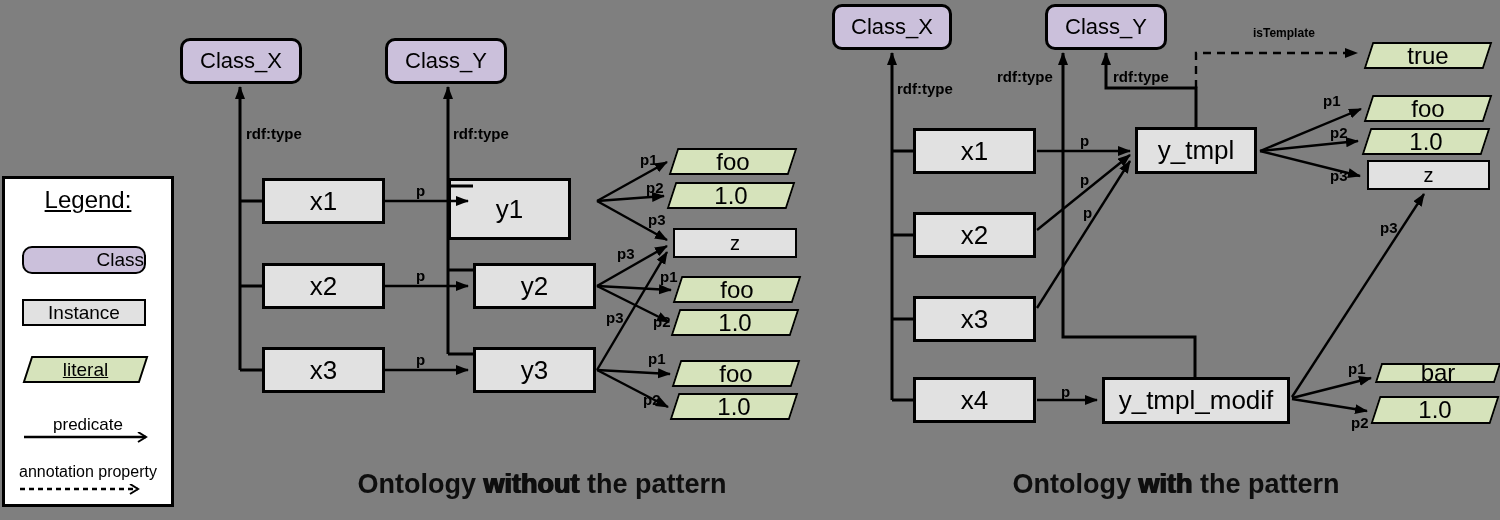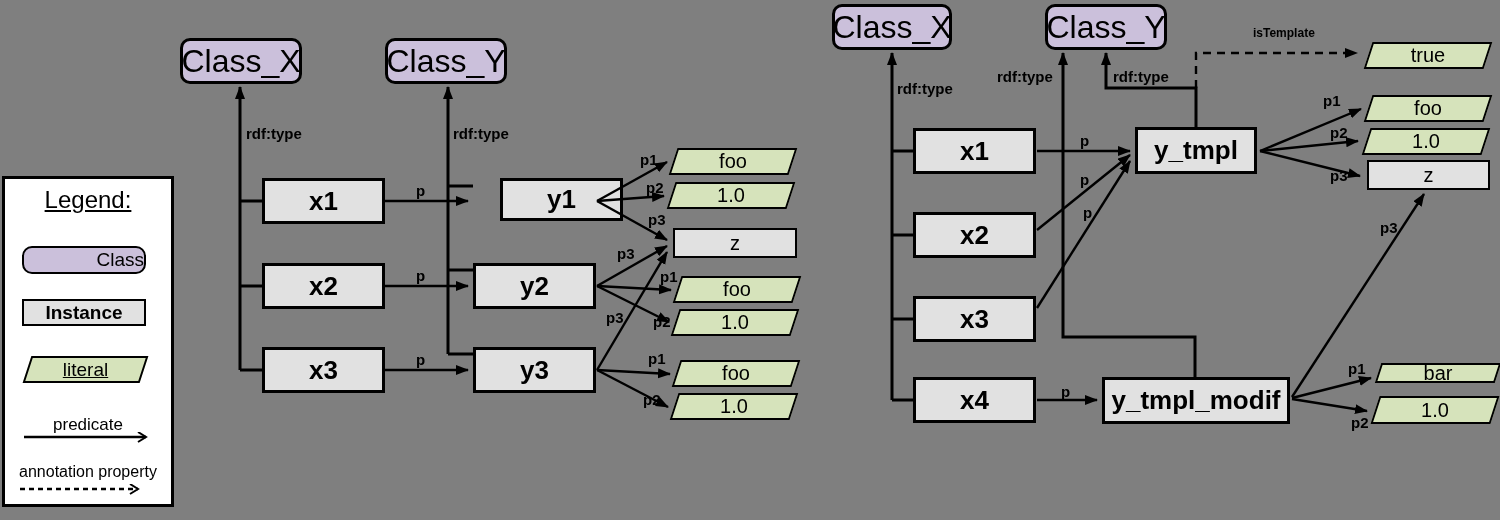--- a/index.html
+++ b/index.html
@@ -17,7 +17,7 @@
   
   .node{position:absolute;display:flex;align-items:center;justify-content:center;
         color:#000;box-sizing:border-box;white-space:nowrap;}
-  .cls{background:var(--class-fill);border:3px solid var(--line);border-radius:10px;font-size:32px;}
+  .cls{background:var(--class-fill);border:3px solid var(--line);border-radius:10px;font-size:22px;}
   .inst{background:var(--instance-fill);border:3px solid var(--line);font-size:26px;font-weight:bold;}
   .inst-sm{background:var(--instance-fill);border:2px solid var(--line);font-size:20px;}
   .lit{font-size:20px;background:transparent;border:none;}

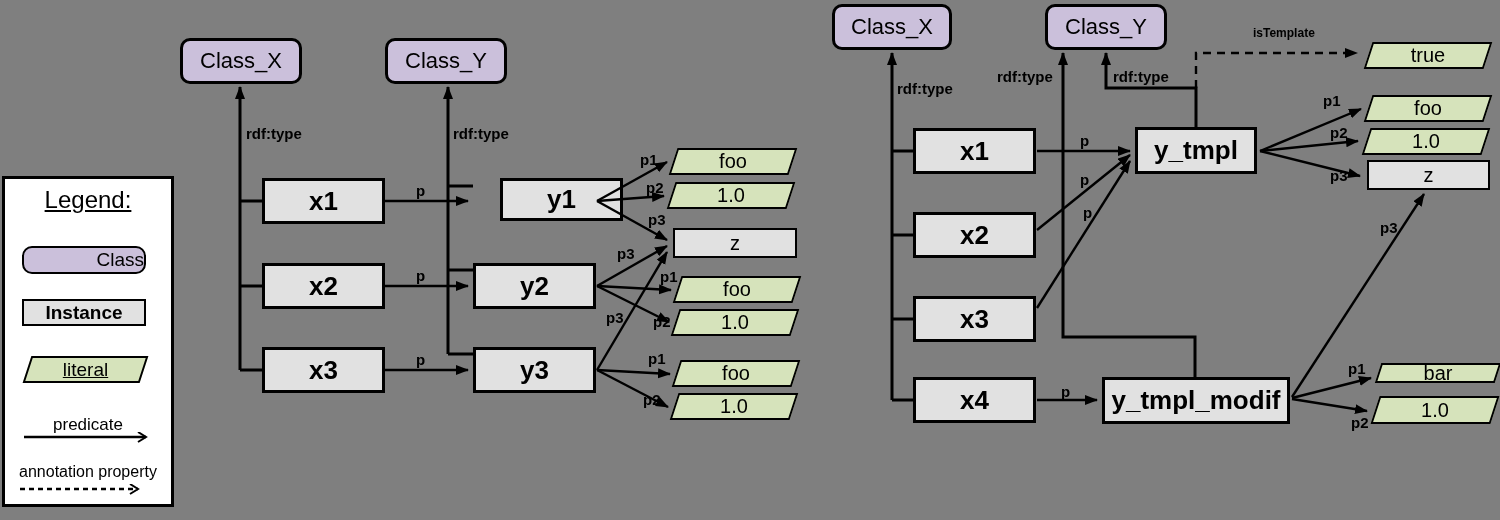--- a/index.html
+++ b/index.html
@@ -20,7 +20,7 @@
   .cls{background:var(--class-fill);border:3px solid var(--line);border-radius:10px;font-size:22px;}
   .inst{background:var(--instance-fill);border:3px solid var(--line);font-size:26px;font-weight:bold;}
   .inst-sm{background:var(--instance-fill);border:2px solid var(--line);font-size:20px;}
-  .lit{font-size:20px;background:transparent;border:none;}
+  .lit{font-size:24px;background:transparent;border:none;}
   .lit .pg{position:absolute;inset:0;background:var(--literal-fill);border:2px solid var(--line);
            transform:skewX(-18deg);}
   .lit span{position:relative;}

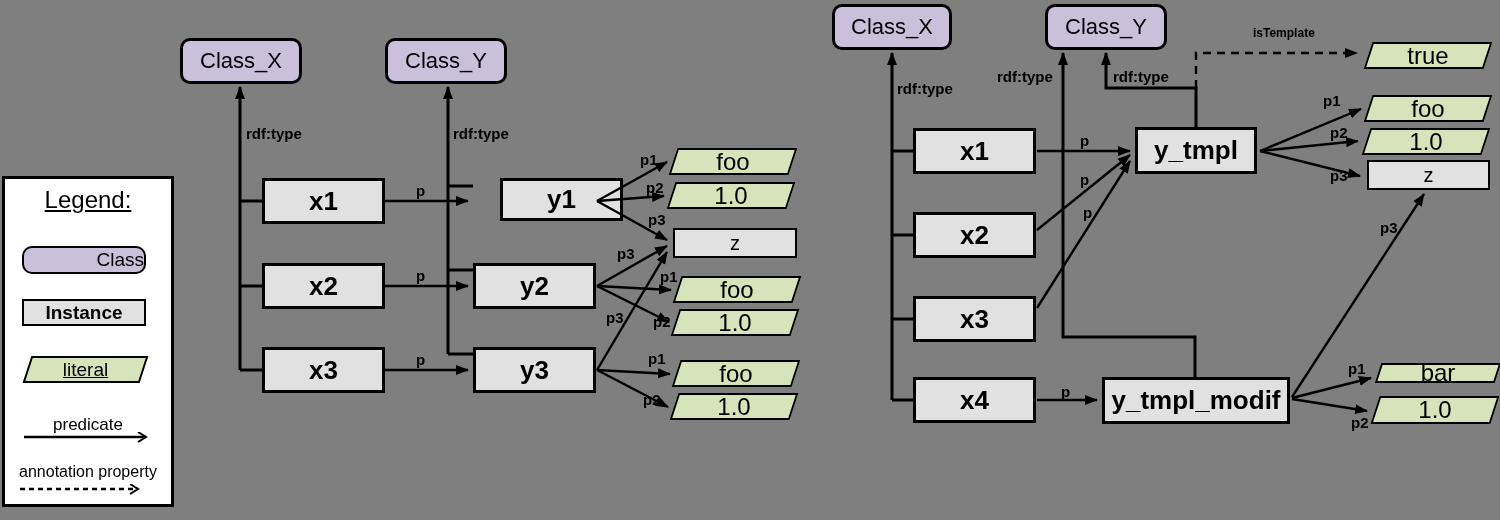--- a/index.html
+++ b/index.html
@@ -18,7 +18,7 @@
   .node{position:absolute;display:flex;align-items:center;justify-content:center;
         color:#000;box-sizing:border-box;white-space:nowrap;}
   .cls{background:var(--class-fill);border:3px solid var(--line);border-radius:10px;font-size:22px;}
-  .inst{background:var(--instance-fill);border:3px solid var(--line);font-size:26px;font-weight:bold;}
+  .inst{background:var(--instance-fill);border:3px solid var(--line);font-size:26px;}
   .inst-sm{background:var(--instance-fill);border:2px solid var(--line);font-size:20px;}
   .lit{font-size:24px;background:transparent;border:none;}
   .lit .pg{position:absolute;inset:0;background:var(--literal-fill);border:2px solid var(--line);

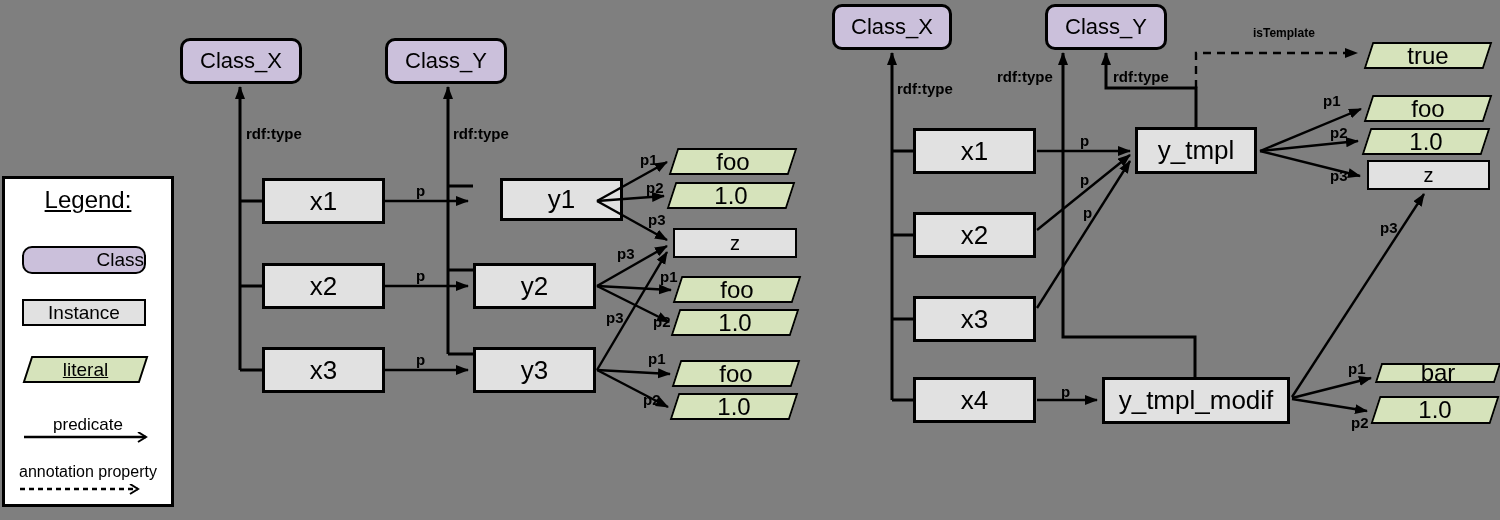--- a/index.html
+++ b/index.html
@@ -81,7 +81,7 @@
   <div class="node inst" style="left:262px;top:347px;width:123px;height:46px">
       <span>x3</span>
     </div>
-  <div class="node inst" style="left:500px;top:178px;width:123px;height:43px">
+  <div class="node inst" style="left:448px;top:178px;width:123px;height:62px">
       <span>y1</span>
     </div>
   <div class="node inst" style="left:473px;top:263px;width:123px;height:46px">

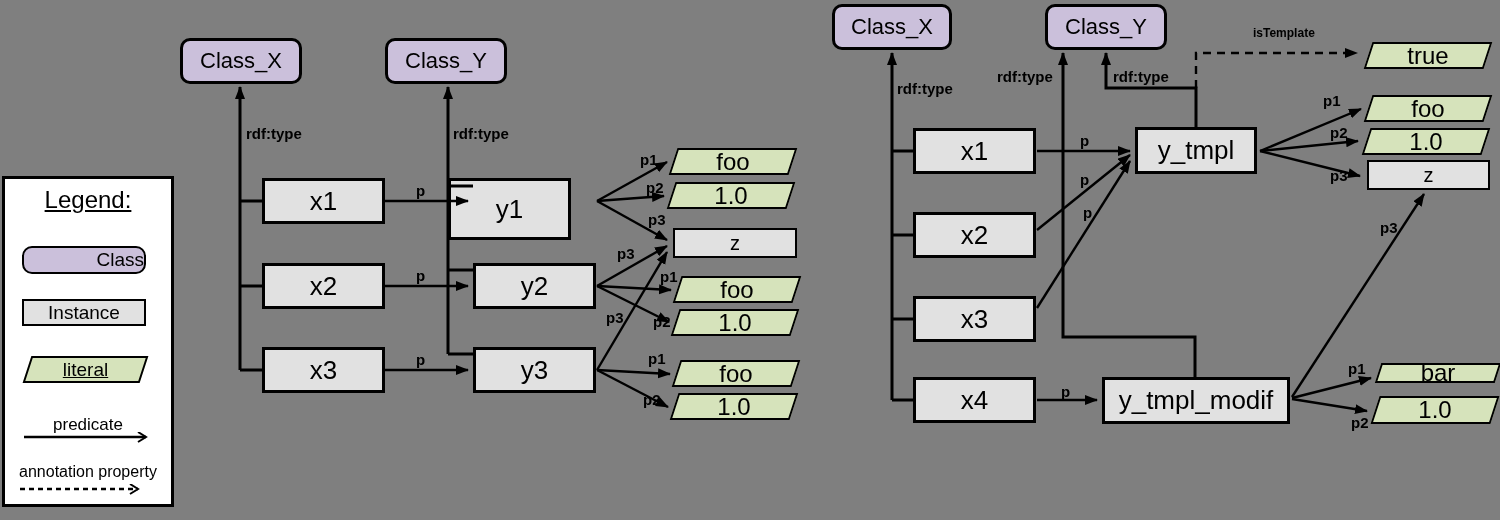--- a/index.html
+++ b/index.html
@@ -198,6 +198,9 @@
   <div class="elabel" style="left:1348px;top:361px">p1</div>
   <div class="elabel" style="left:1351px;top:415px">p2</div>
 
+  <div class="caption" style="left:292px;top:469px;width:500px">
+    <span>Ontology </span><span class="heavy">without</span><span> the pattern</span>
+  </div>
 
   <svg id="edges" width="1500" height="520" viewBox="0 0 1500 520">
     <defs>

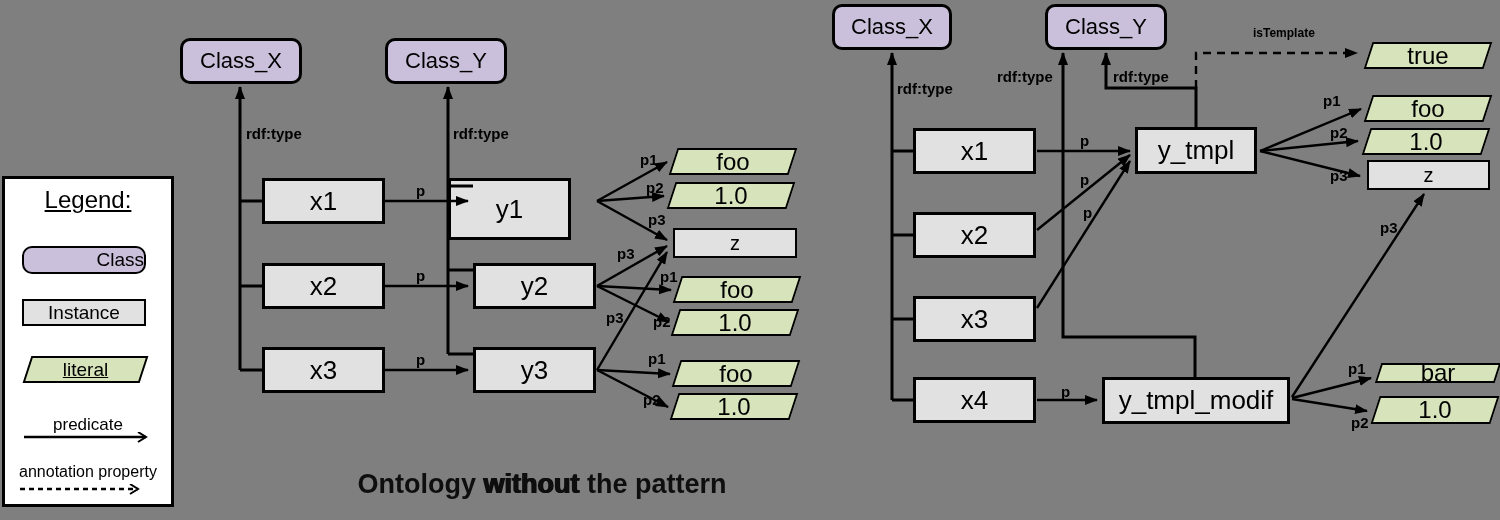--- a/index.html
+++ b/index.html
@@ -201,6 +201,9 @@
   <div class="caption" style="left:292px;top:469px;width:500px">
     <span>Ontology </span><span class="heavy">without</span><span> the pattern</span>
   </div>
+  <div class="caption" style="left:926px;top:469px;width:500px">
+    <span>Ontology </span><span class="heavy">with</span><span> the pattern</span>
+  </div>
 
   <svg id="edges" width="1500" height="520" viewBox="0 0 1500 520">
     <defs>

